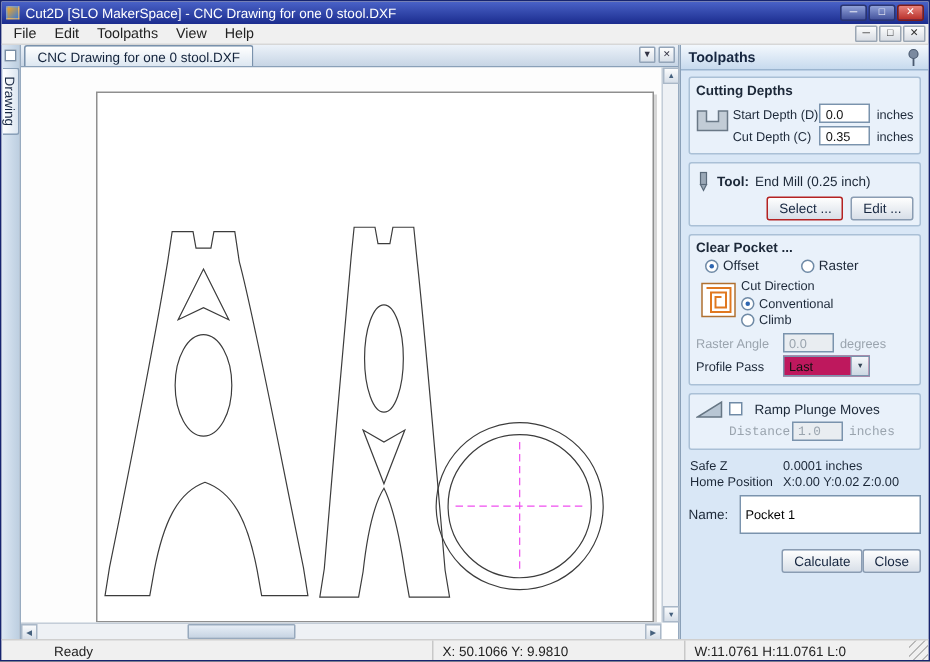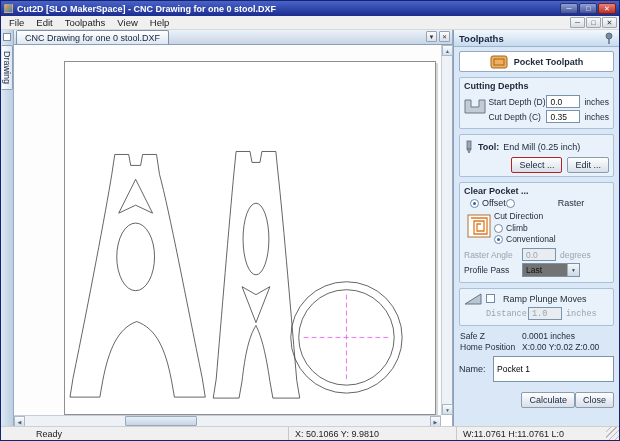--- a/index.html
+++ b/index.html
@@ -10,7 +10,7 @@
   
   .titlebar { position:absolute; top:0; left:0; right:0; height:15px; background:linear-gradient(#4a63c8,#1b2c8e); display:flex; align-items:center; padding:0 3px; color:#fff; font-size:9px; }
   .app-icon { width:9px; height:9px; background:linear-gradient(135deg,#f5a623,#3a7bd5); border:1px solid #fff3; margin-right:4px; flex:0 0 auto; }
-  .title-text { white-space:nowrap; overflow:hidden; text-overflow:ellipsis; flex:1;font-weight:bold; }
+  .title-text { white-space:nowrap; overflow:hidden; text-overflow:ellipsis; flex:1; }
   .win-controls { display:flex; gap:1px; }
   .win-btn { width:18px; height:11px; font-size:7px; line-height:10px; text-align:center; color:#fff; background:linear-gradient(#8fa0d8,#44539c); border:1px solid #2a3570; border-radius:2px; }
   .win-btn.close { background:linear-gradient(#e8837c,#b8302a); border-color:#7c1d18; }

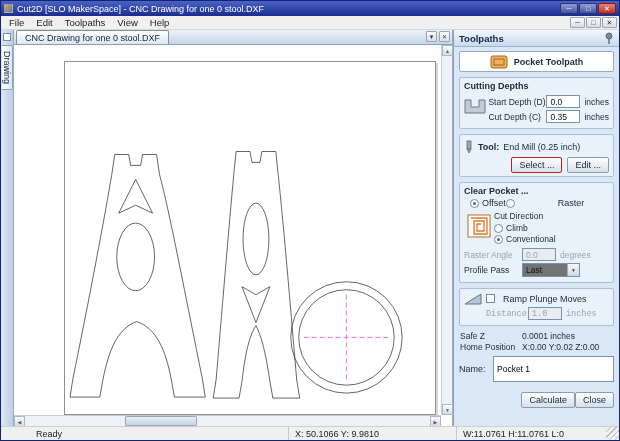--- a/index.html
+++ b/index.html
@@ -200,13 +200,6 @@
 
       <div class="panel-body">
 
-        <div class="tp-head">
-          <svg width="18" height="14">
-            <rect x="1" y="1" width="16" height="12" rx="2" fill="#f0b060" stroke="#a06820" stroke-width="1"></rect>
-            <rect x="4" y="4" width="10" height="6" fill="none" stroke="#a06820" stroke-width="1"></rect>
-          </svg>
-          <span>Pocket Toolpath</span>
-        </div>
 
         <div class="grp">
           <div class="grp-title">Cutting Depths</div>

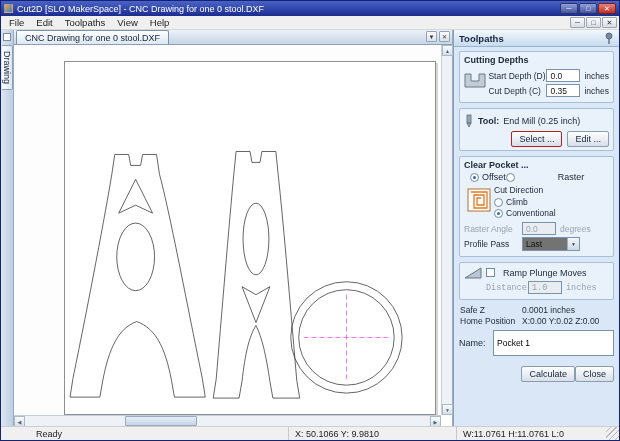--- a/index.html
+++ b/index.html
@@ -76,7 +76,7 @@
   .chk { width:9px; height:9px; border:1px solid #6f8aa6; background:#fff; display:inline-block; margin-right:4px; flex:0 0 auto; }
 
   .cp-radio-row { display:flex; align-items:center; margin:2px 0 3px 6px; }
-  .cp-radio-row .second { display:flex; align-items:center;gap:40px; }
+  .cp-radio-row .second { margin-left:28px; display:flex; align-items:center; }
   .cp-mid { display:flex; margin:2px 0 3px; }
   .cp-icon { width:30px; display:flex; justify-content:center; padding-top:3px; }
   .cutdir { flex:1; }

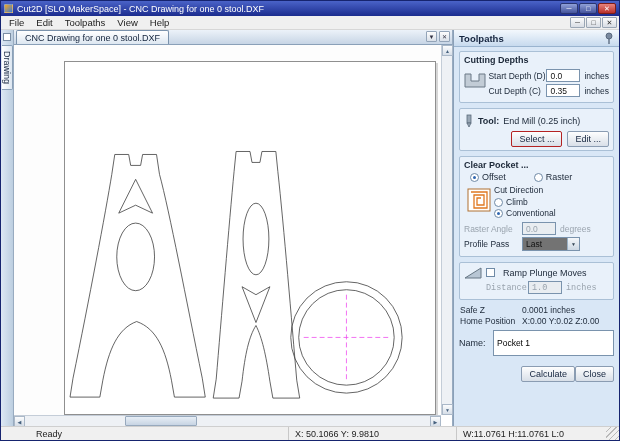--- a/index.html
+++ b/index.html
@@ -259,12 +259,12 @@
             <div class="cutdir">
               <div class="lbl">Cut Direction</div>
               <div class="opt">
+                <span class="radio sel"></span>
+                <span>Conventional</span>
+              </div>
+              <div class="opt">
                 <span class="radio"></span>
                 <span>Climb</span>
-              </div>
-              <div class="opt">
-                <span class="radio sel"></span>
-                <span>Conventional</span>
               </div>
             </div>
           </div>

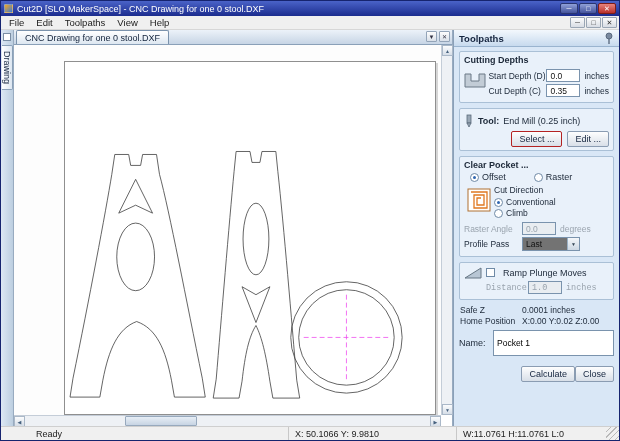--- a/index.html
+++ b/index.html
@@ -83,7 +83,7 @@
   .cutdir .lbl { font-size:8.5px; margin-bottom:2px; }
   .cutdir .opt { display:flex; align-items:center; margin:1px 0; font-size:8.5px; }
 
-  .dd { width:58px; height:14px; background:#737373; border:1px solid #7a93ad; display:flex; align-items:center; font-size:8.5px; padding-left:3px; color:#111; }
+  .dd { width:58px; height:14px; background:#be185d; border:1px solid #7a93ad; display:flex; align-items:center; font-size:8.5px; padding-left:3px; color:#111; }
   .dd-arrow { margin-left:auto; width:12px; align-self:stretch; background:linear-gradient(#f4f7fa,#cdd8e3); border-left:1px solid #9ab0c4; font-size:5px; display:flex; align-items:center; justify-content:center; color:#345; }
 
   .ramp-row { display:flex; align-items:center; gap:4px; }

